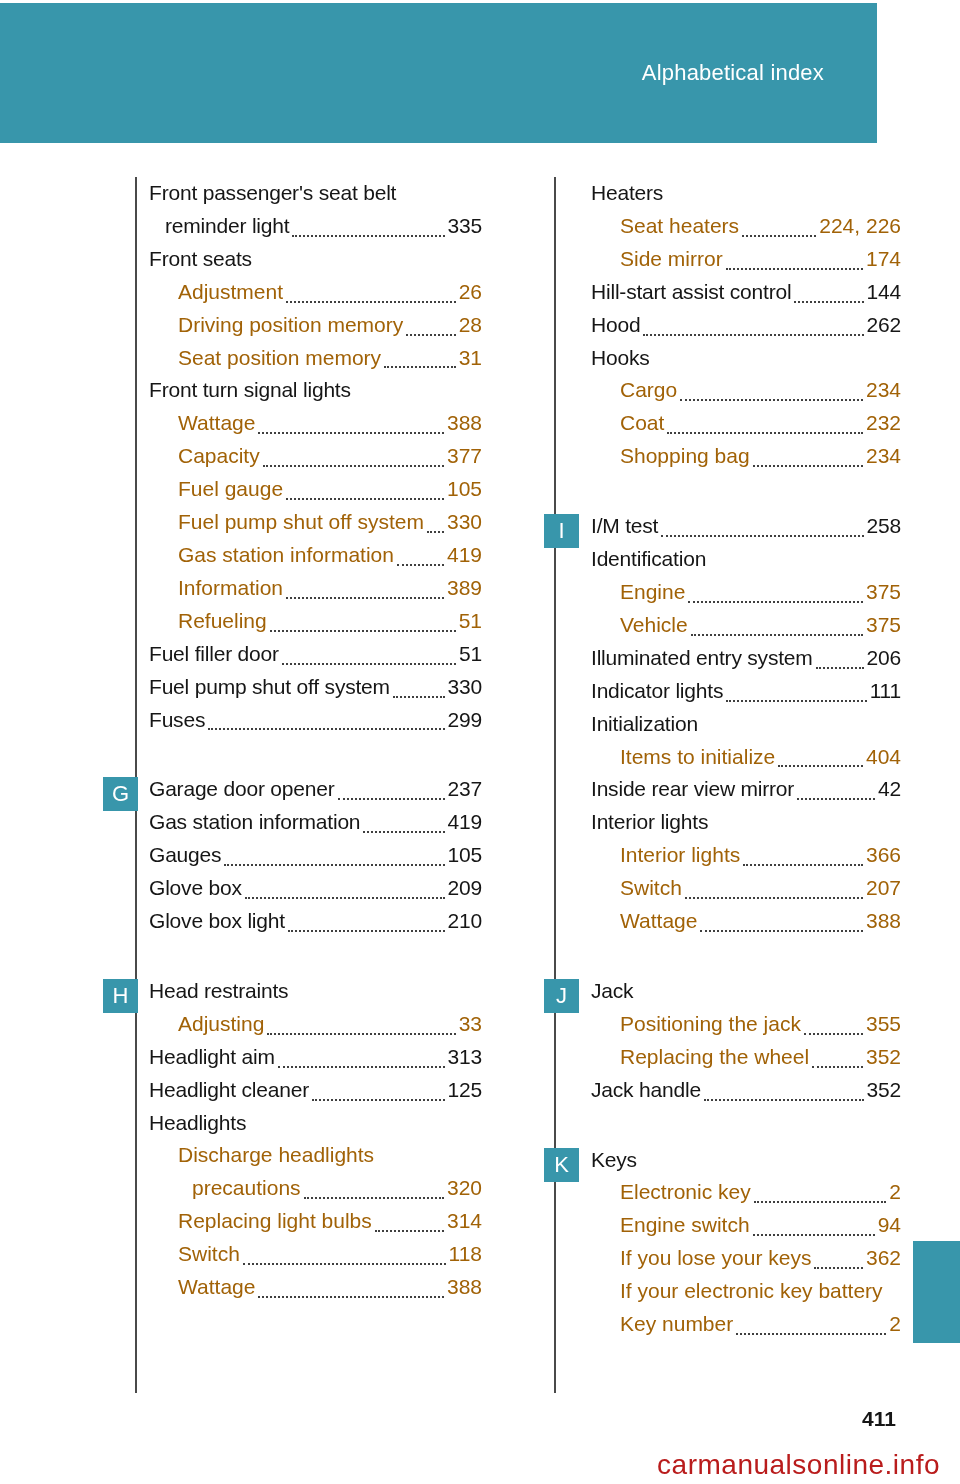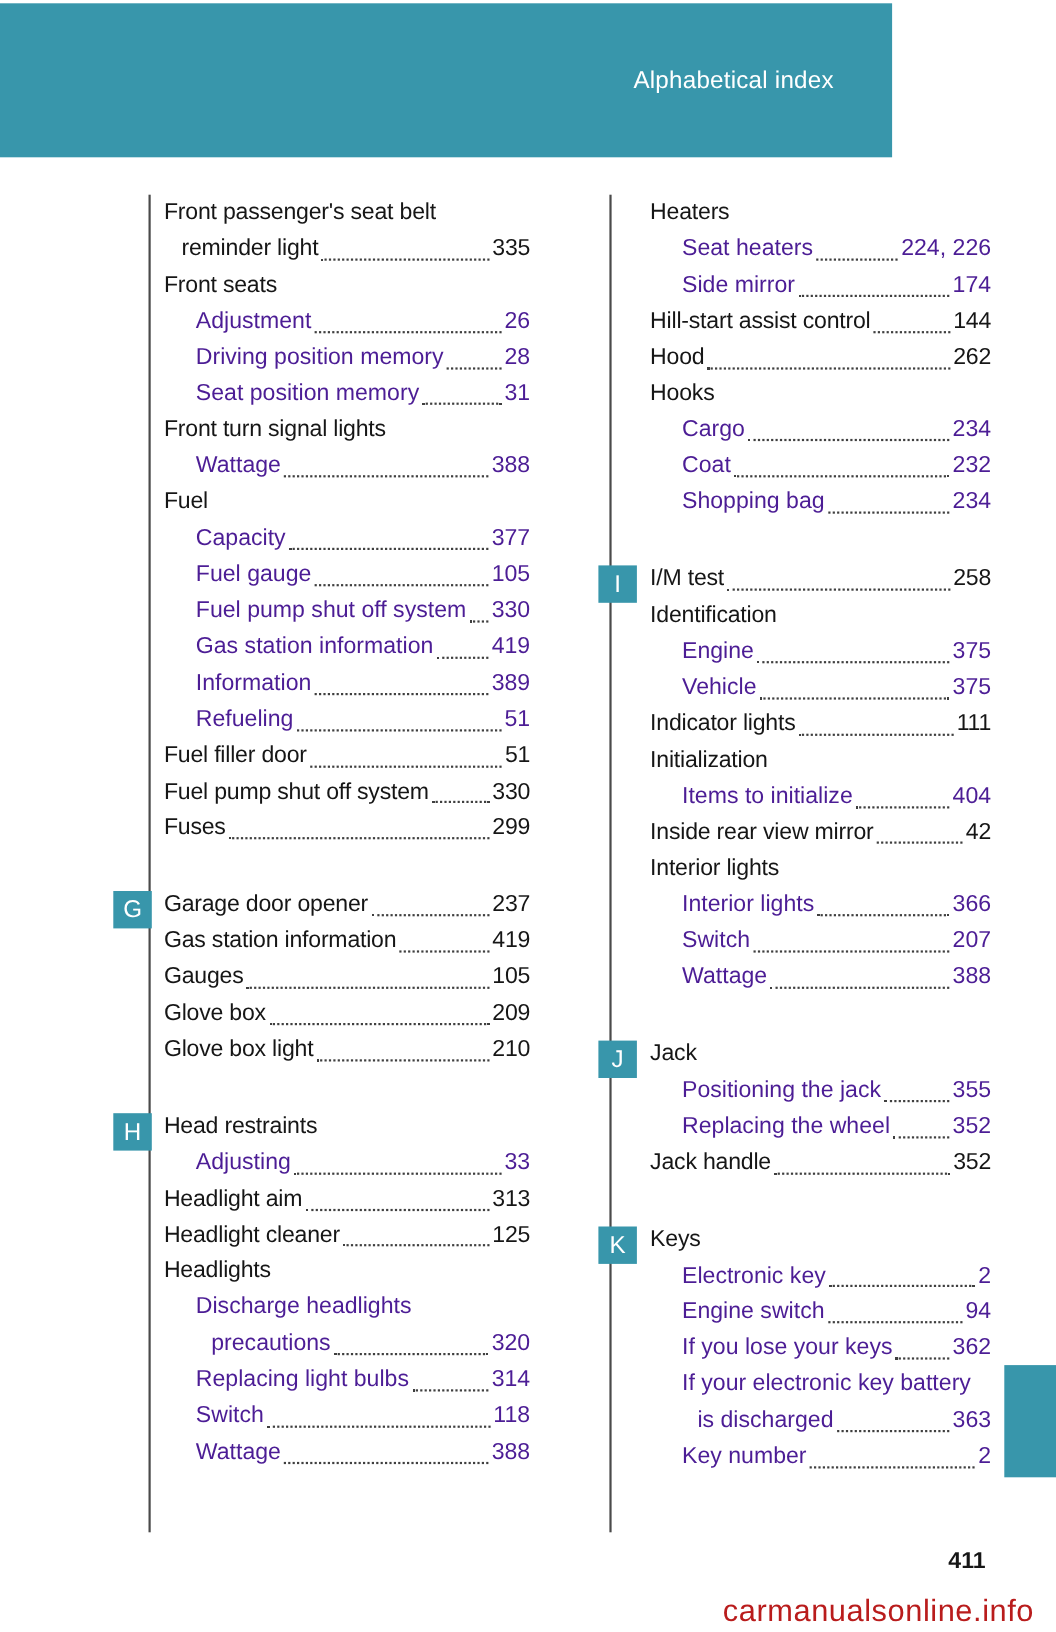--- a/index.html
+++ b/index.html
@@ -13,7 +13,7 @@
   }
   
   .header{
-    position:absolute;left:0;top:3px;width:811px;height:140px;
+    position:absolute;left:0;top:3px;width:877px;height:140px;
     background:var(--accent,#3896ab);
     display:flex;align-items:center;justify-content:flex-end;
     box-sizing:border-box;padding-right:53px;

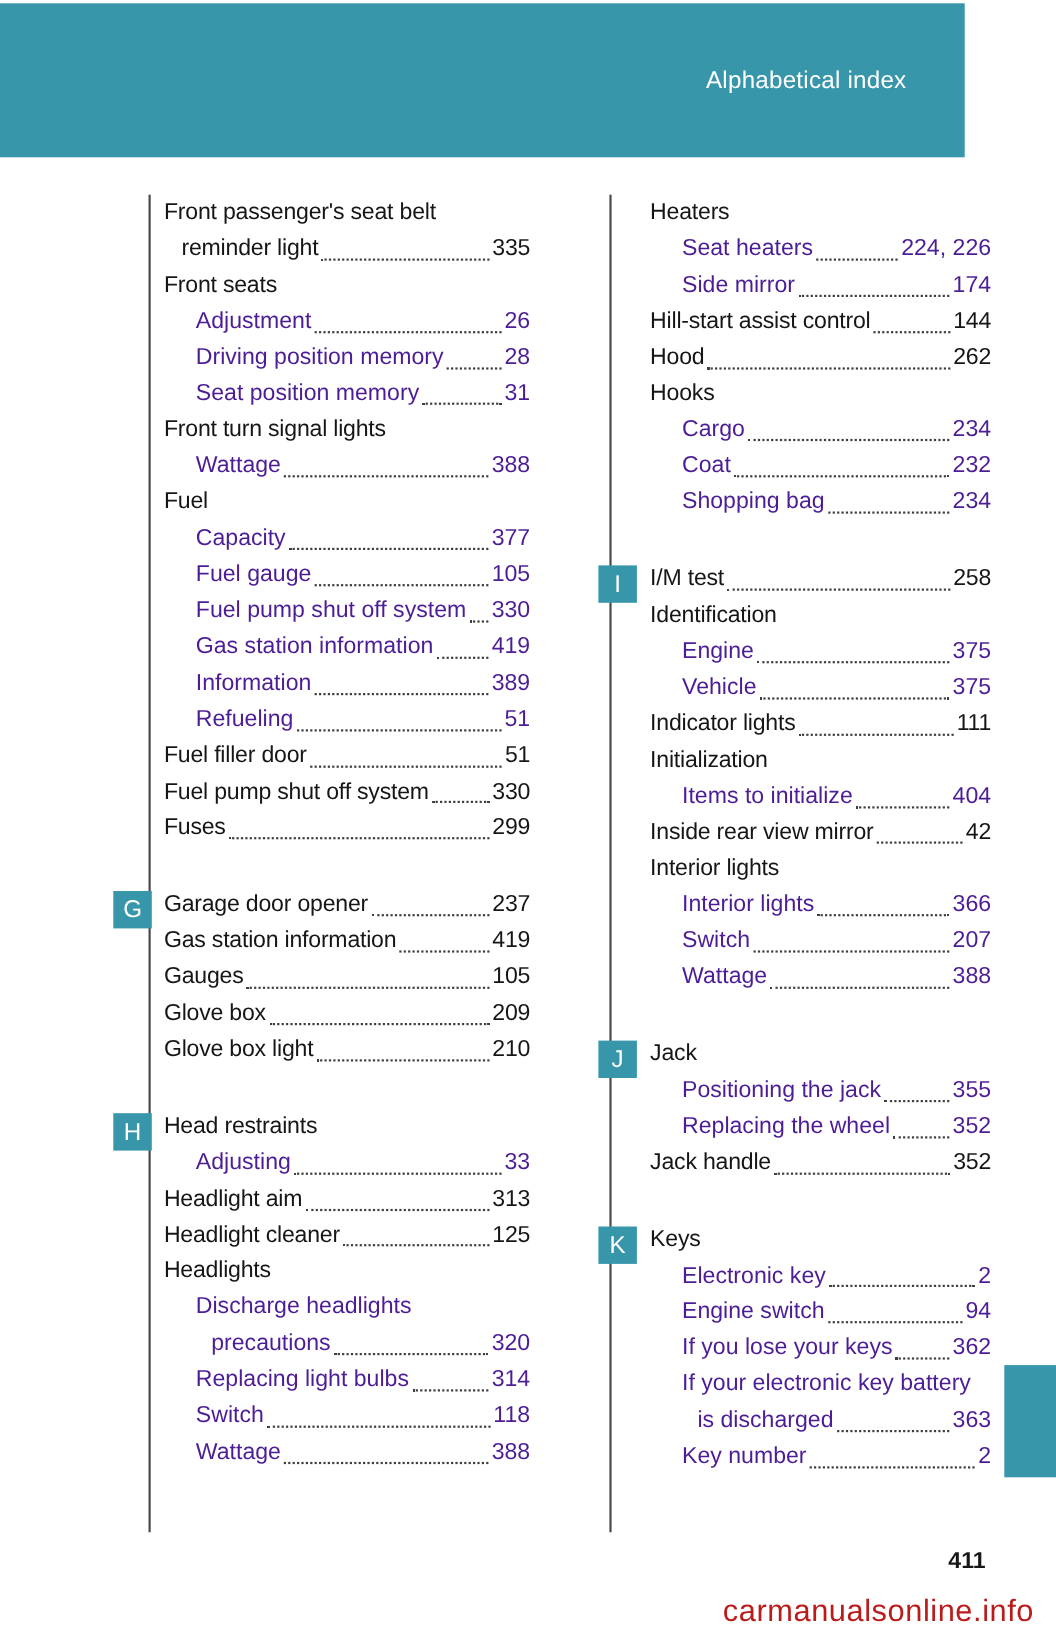--- a/index.html
+++ b/index.html
@@ -56,7 +56,7 @@
   }
   .row .pagenum{flex:0 0 auto;}
   .row.bold{font-weight:400;color:#161616;letter-spacing:-0.2px;}
-  .row.light{font-weight:400;color:#4c1d95;}
+  .row.light{font-weight:400;color:#a16207;}
   .i1 .label{padding-left:16px;}
   .i2 .label{padding-left:29px;}
   .i3 .label{padding-left:43px;text-align:right;}

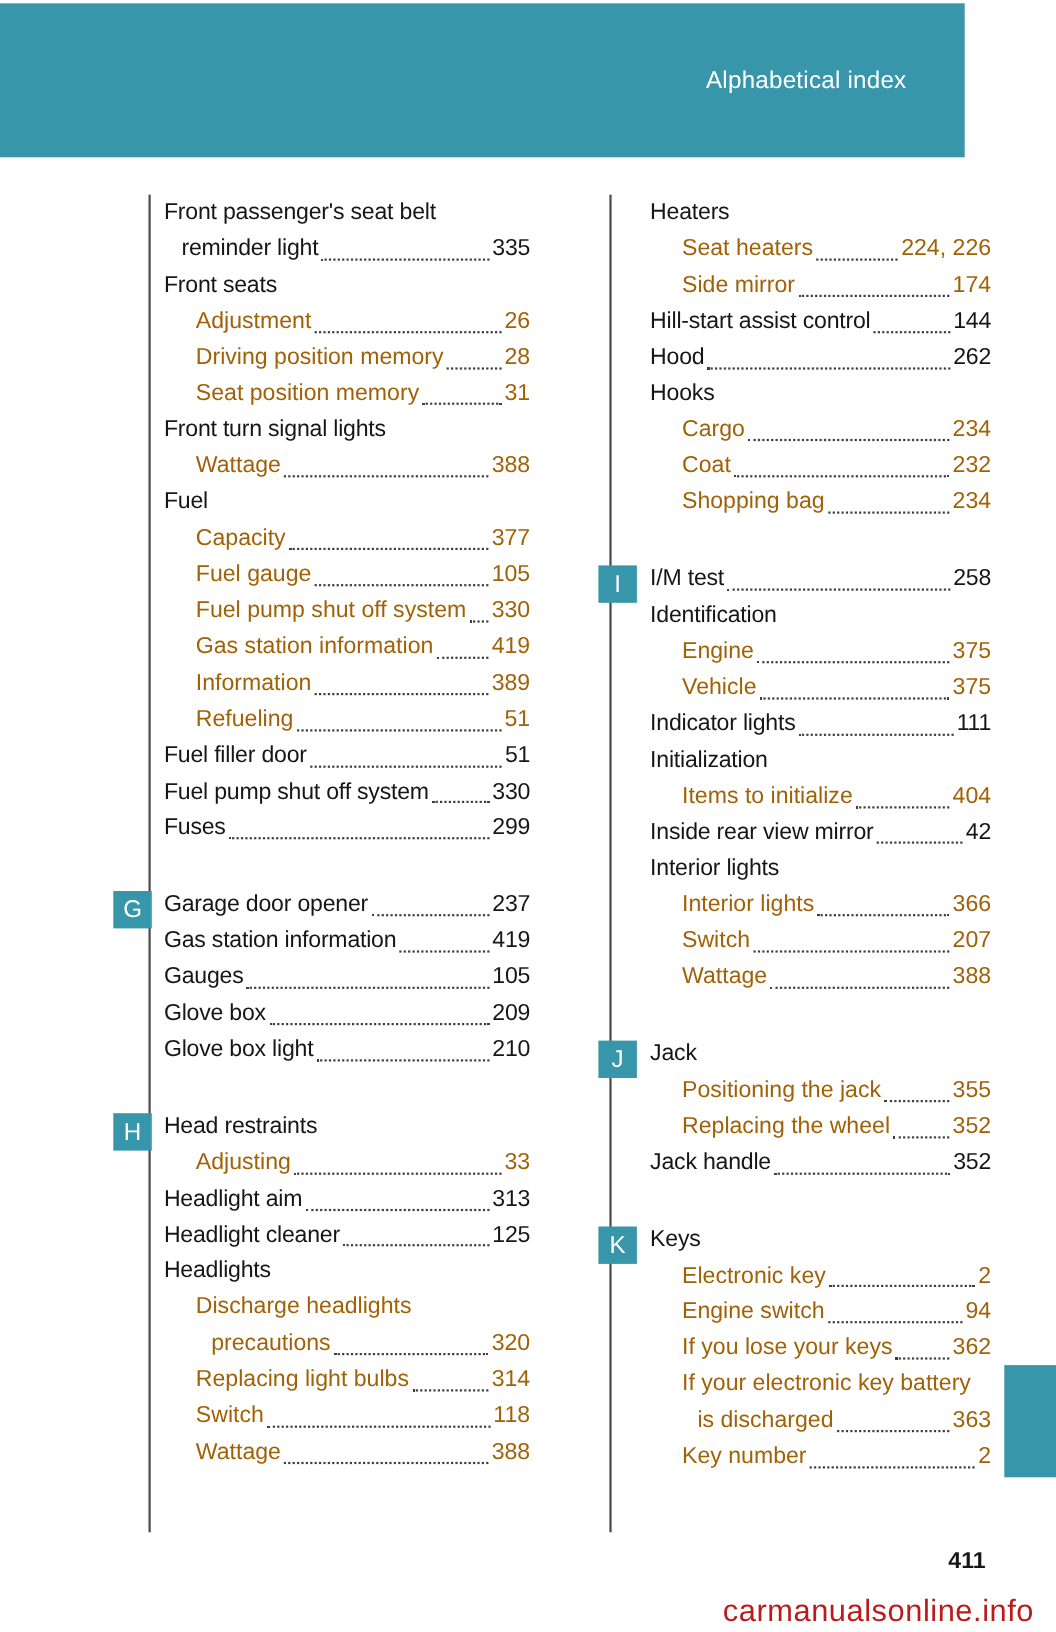--- a/index.html
+++ b/index.html
@@ -119,9 +119,6 @@
           <span class="leader"></span>
           <span class="pagenum">388</span>
         </div>
-        <div class="row i0 bold">
-          <span class="label">Fuel</span>
-        </div>
         <div class="row i2 light">
           <span class="label">Capacity</span>
           <span class="leader"></span>

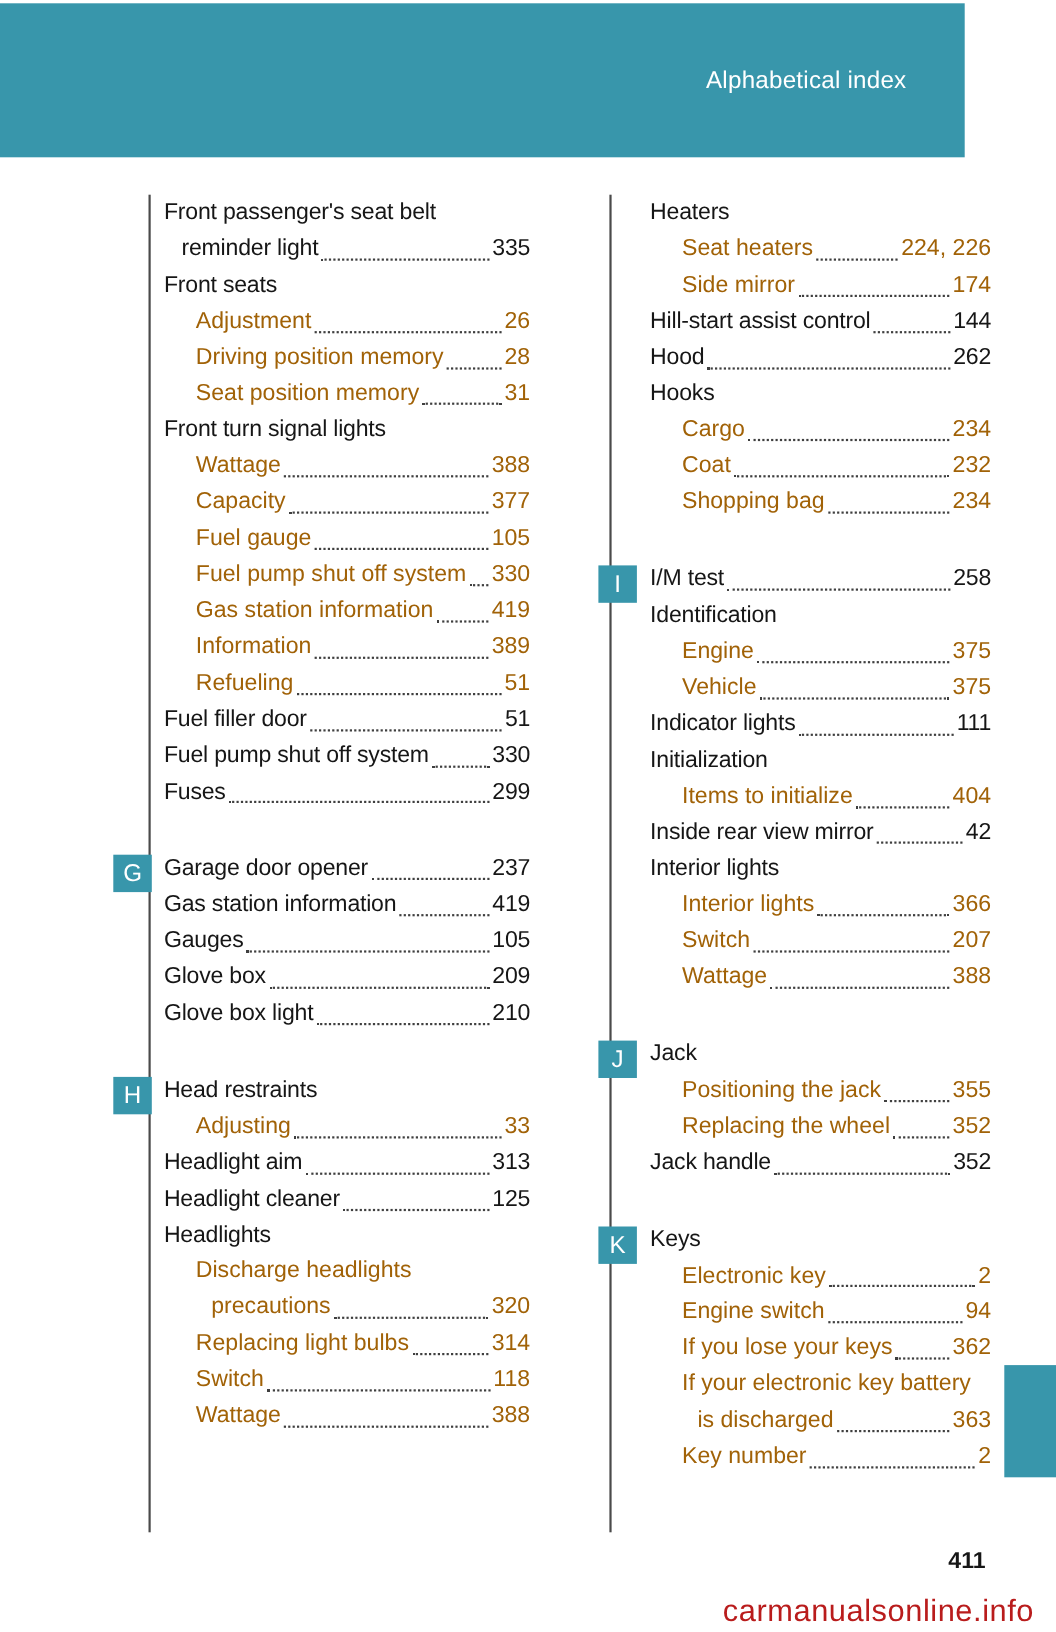--- a/index.html
+++ b/index.html
@@ -307,6 +307,11 @@
           <span class="pagenum">375</span>
         </div>
         <div class="row i0 bold">
+          <span class="label">Illuminated entry system</span>
+          <span class="leader"></span>
+          <span class="pagenum">206</span>
+        </div>
+        <div class="row i0 bold">
           <span class="label">Indicator lights</span>
           <span class="leader"></span>
           <span class="pagenum">111</span>

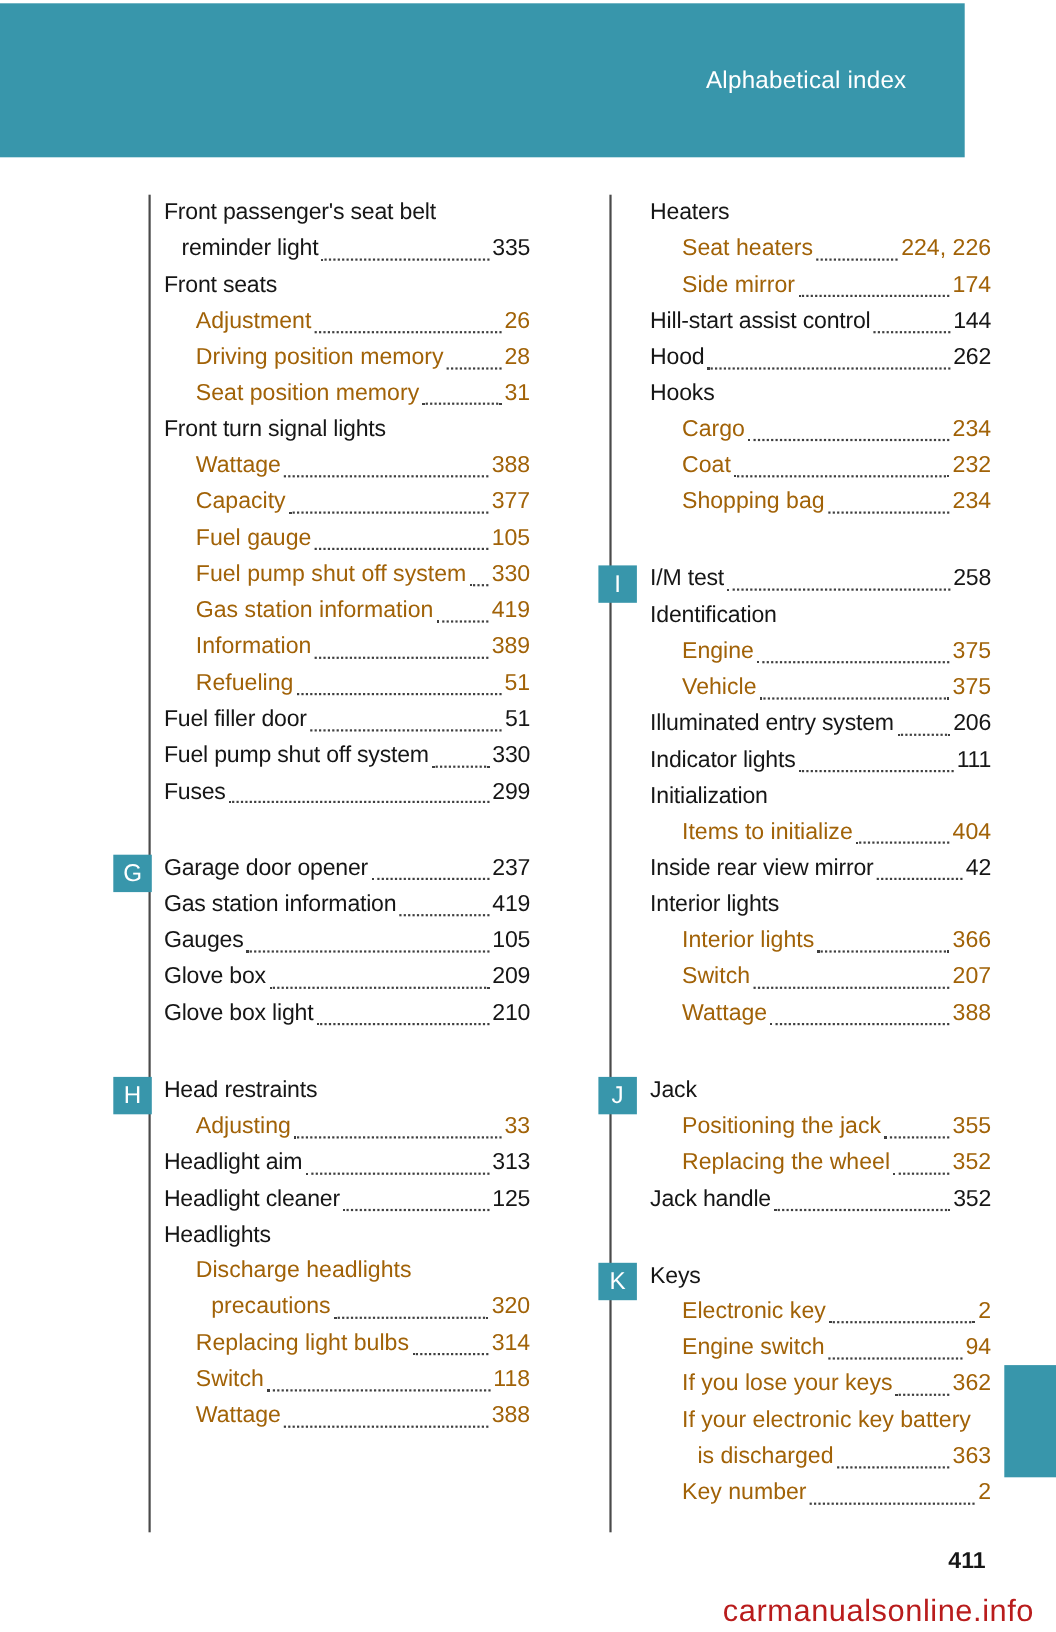--- a/index.html
+++ b/index.html
@@ -392,11 +392,6 @@
         <div class="row i2 light">
           <span class="label">If your electronic key battery</span>
         </div>
-        <div class="row i3 light">
-          <span class="label">is discharged</span>
-          <span class="leader"></span>
-          <span class="pagenum">363</span>
-        </div>
         <div class="row i2 light">
           <span class="label">Key number</span>
           <span class="leader"></span>

